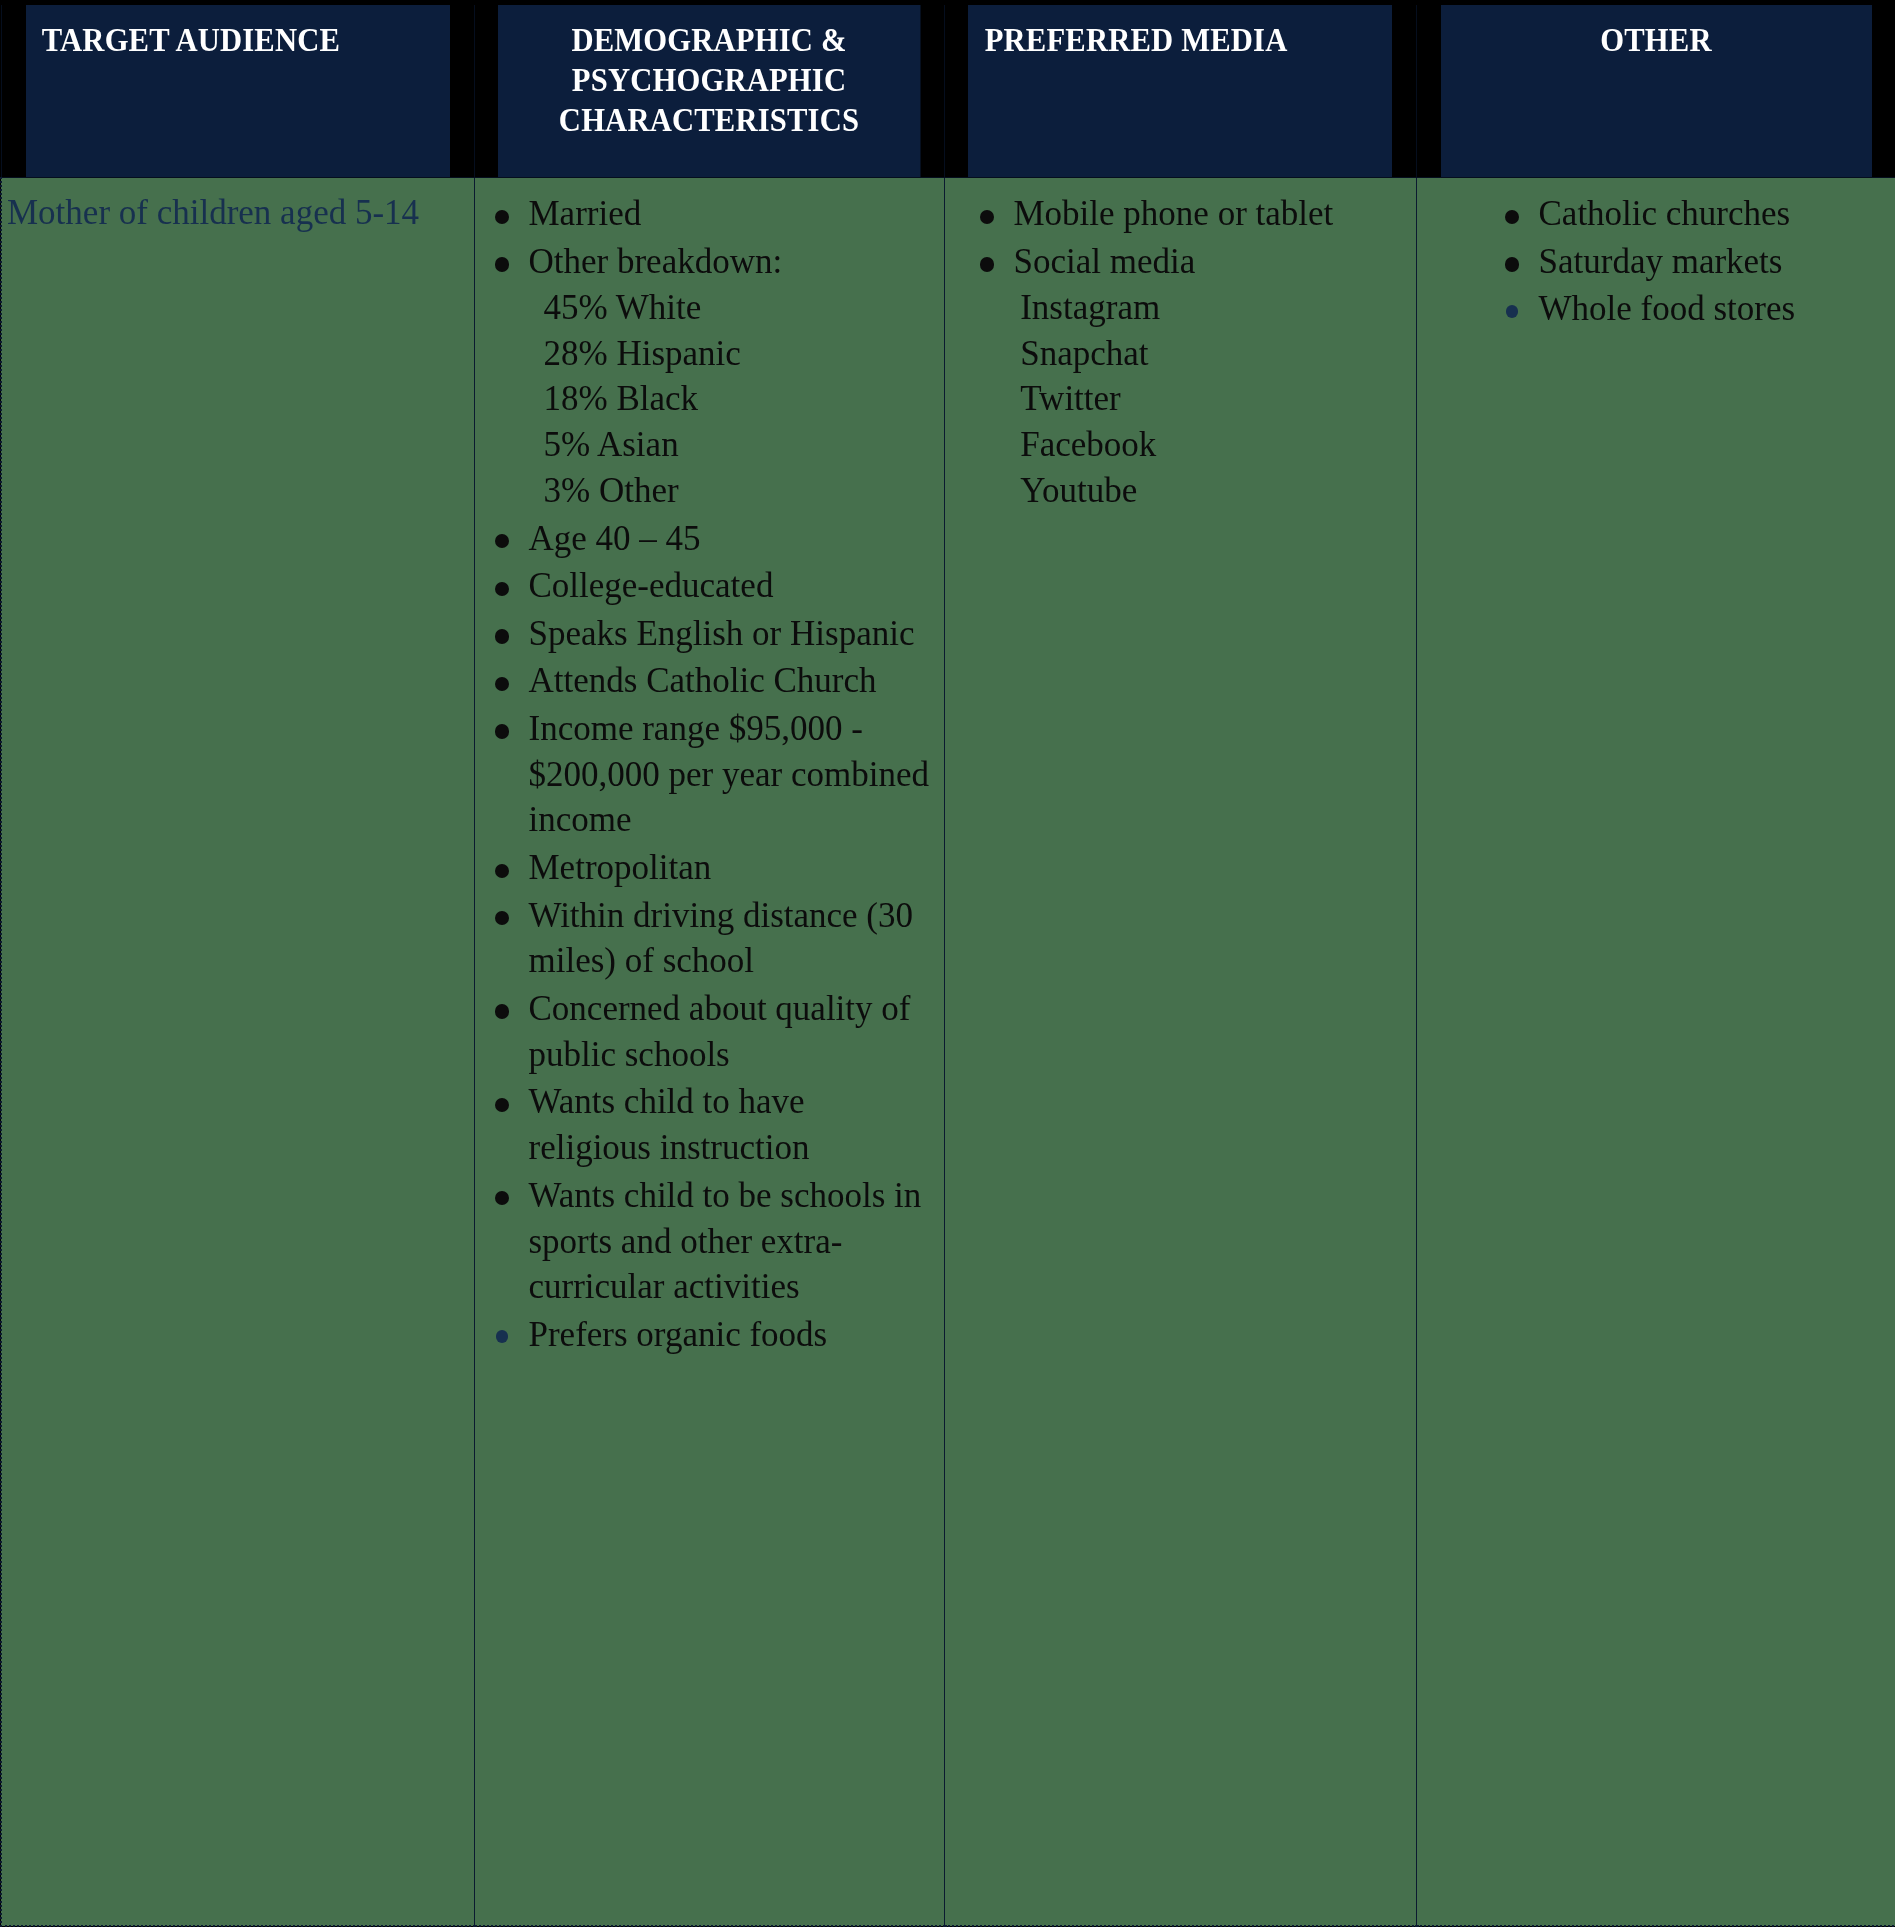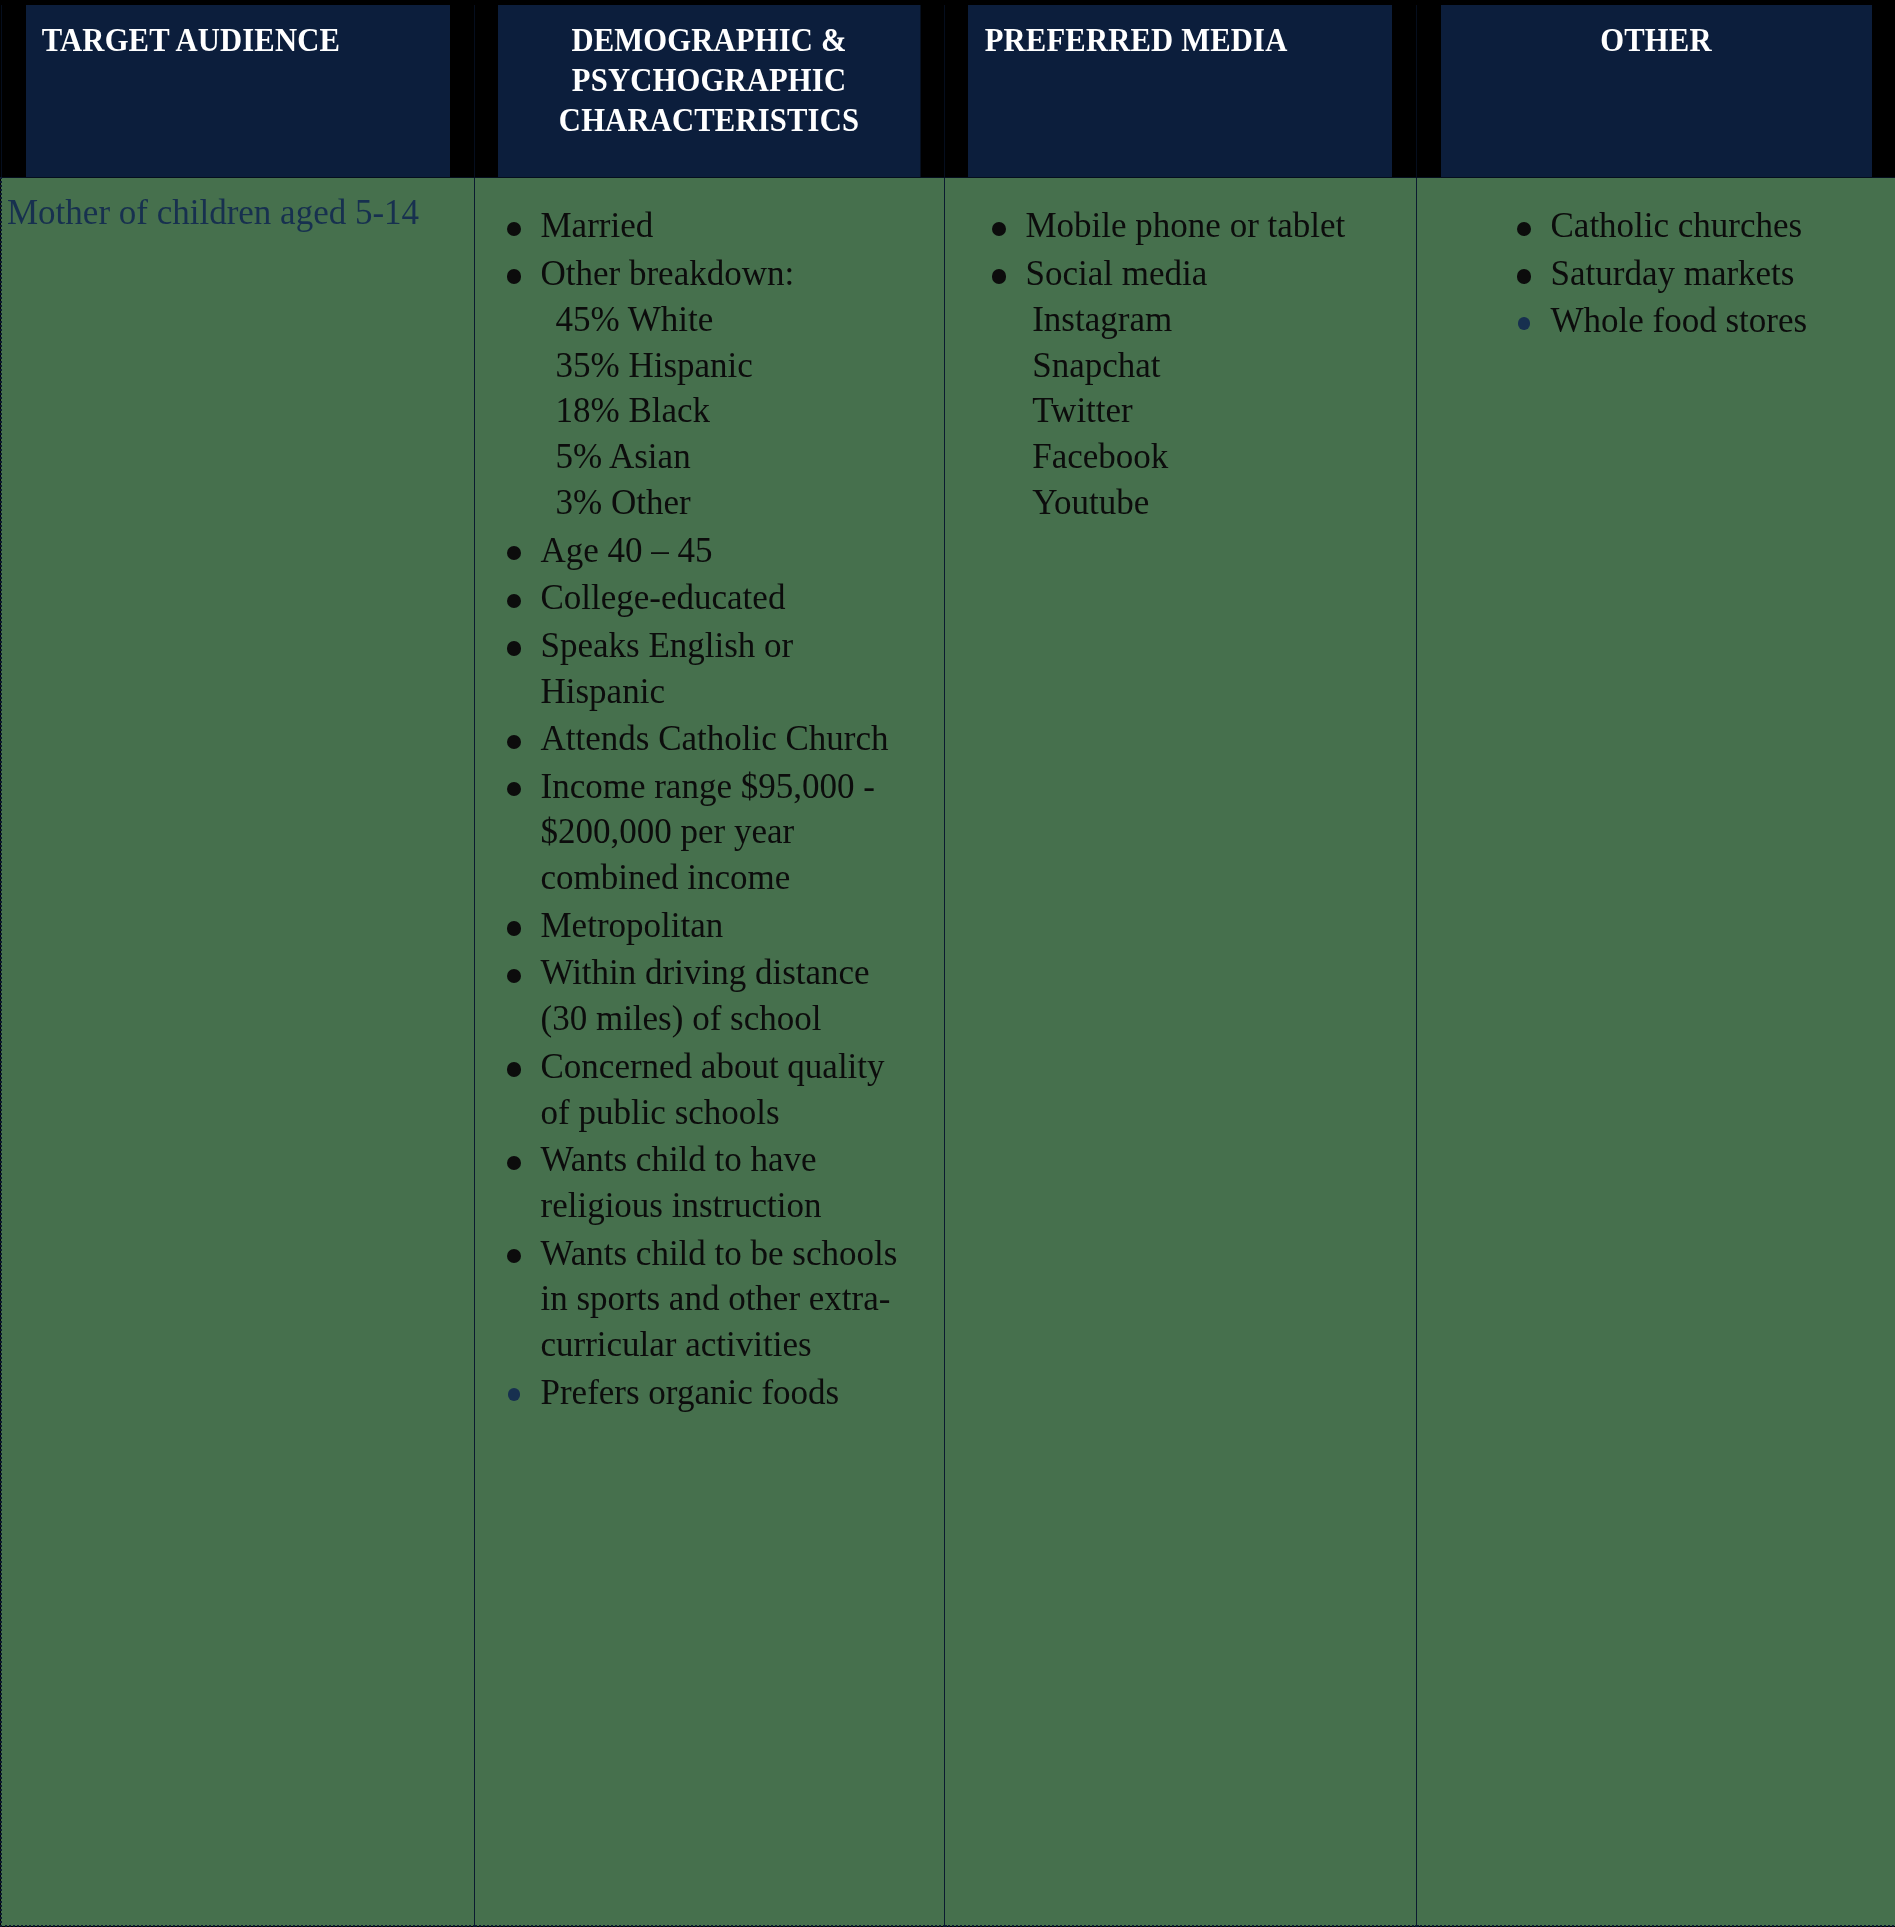--- a/index.html
+++ b/index.html
@@ -85,7 +85,7 @@
   
   ul.blist {
     list-style: none;
-    margin: 12px;
+    margin: 0;
     padding: 13.4px 11.7px 0 0;
   }
   ul.blist.pad-media { padding-left: 15px; }

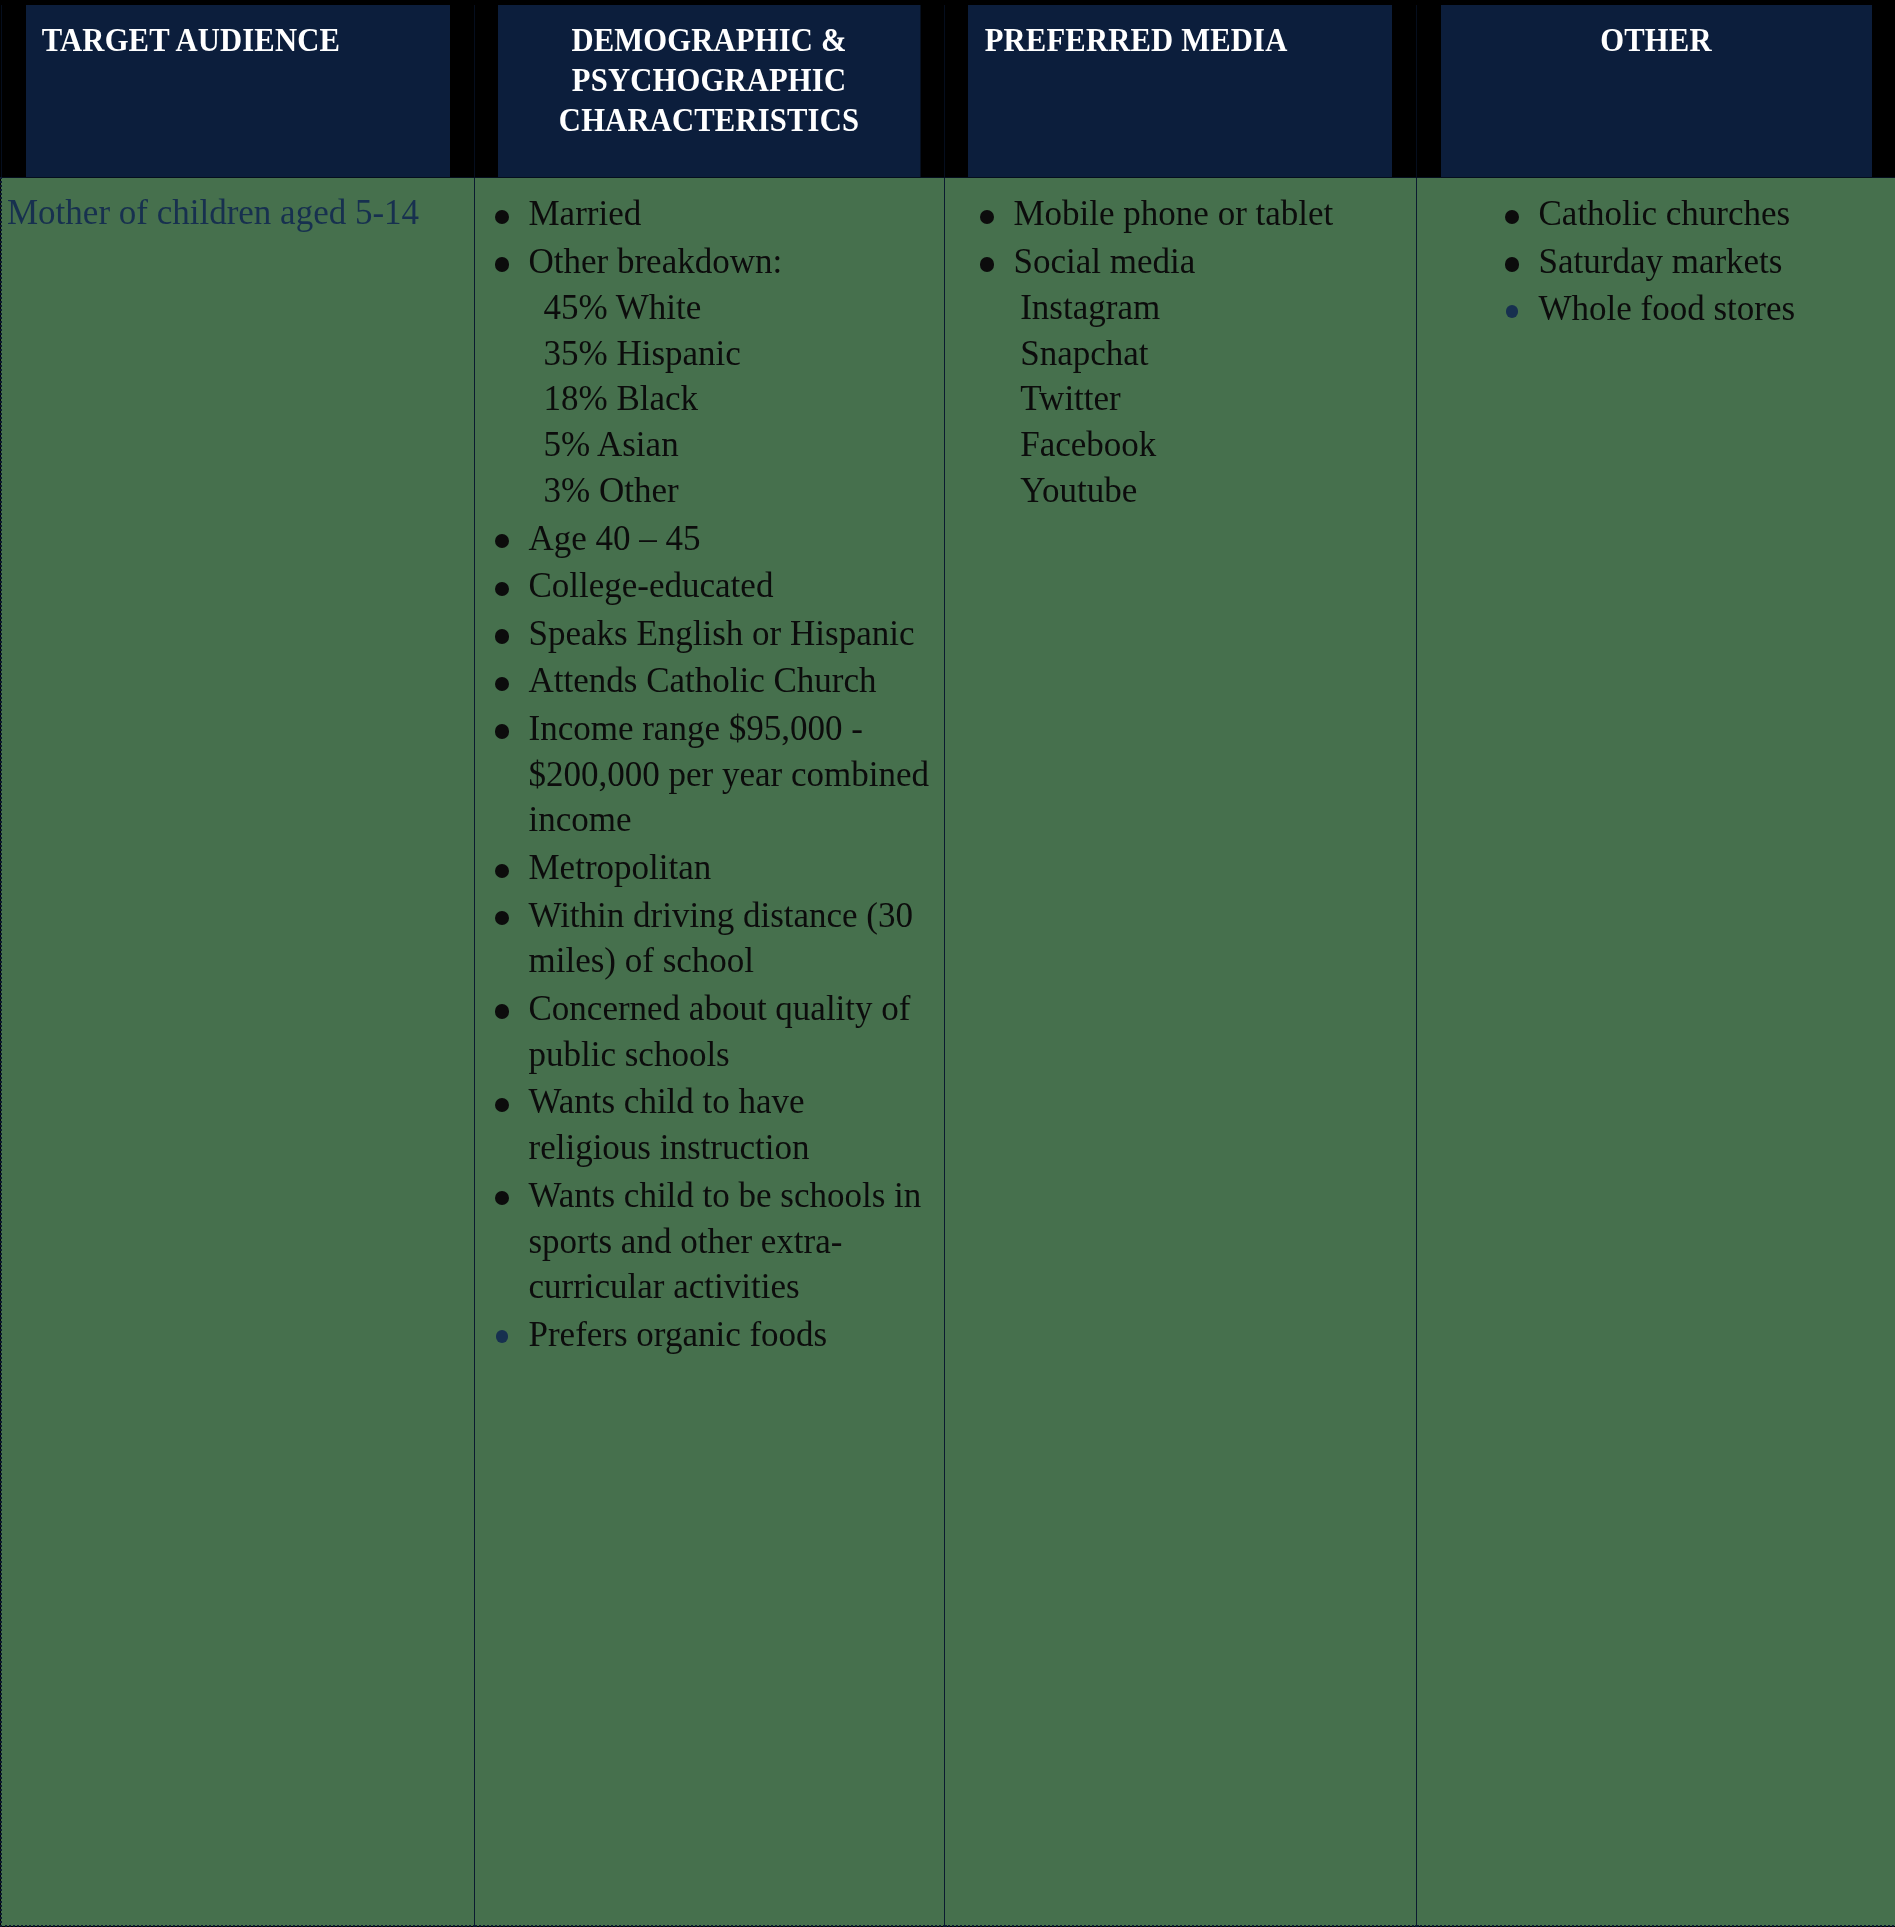--- a/index.html
+++ b/index.html
@@ -172,7 +172,7 @@
               <span>Other breakdown:</span>
               <span class="sub-group">
                 <span class="subline">45% White</span>
-                <span class="subline">35% Hispanic</span>
+                <span class="subline">28% Hispanic</span>
                 <span class="subline">18% Black</span>
                 <span class="subline">5% Asian</span>
                 <span class="subline">3% Other</span>

